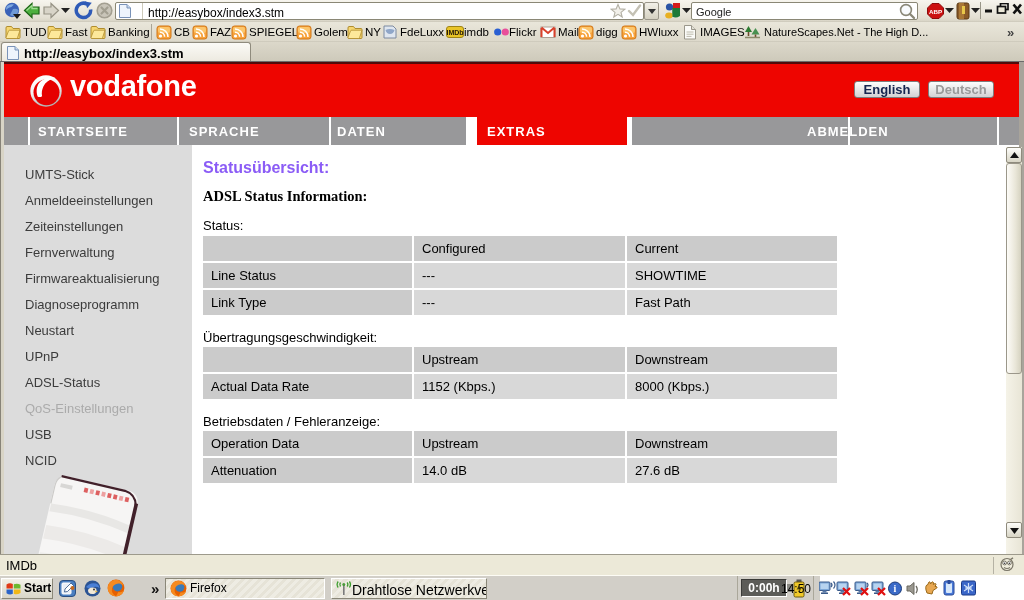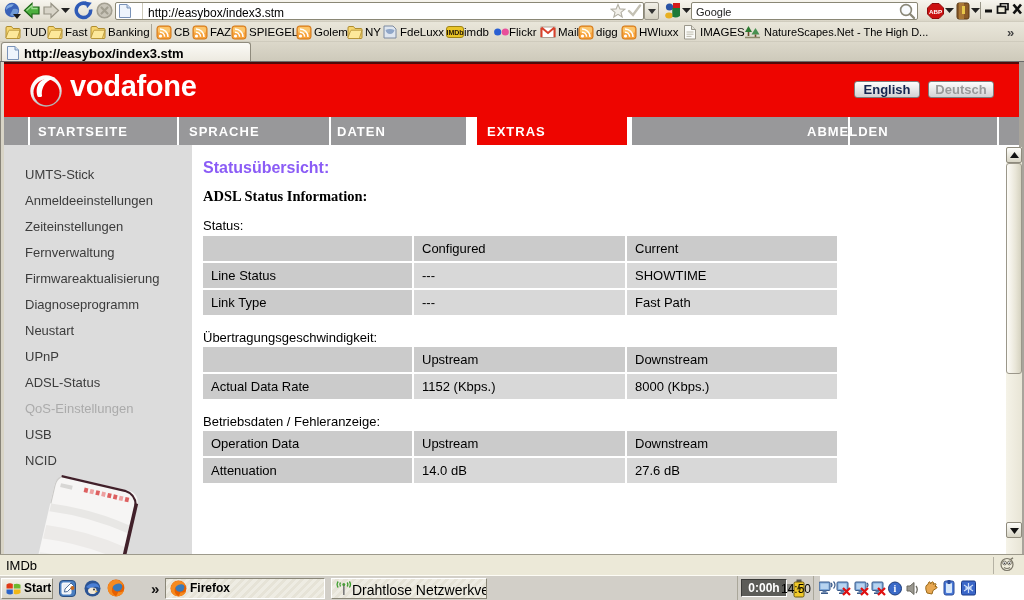--- a/index.html
+++ b/index.html
@@ -57,7 +57,7 @@
 .tbtn{position:absolute;top:2px;height:21px;font-size:12px;color:#000;white-space:nowrap;overflow:hidden}
 #startbtn{left:1px;width:52px;background:linear-gradient(#f3f1e8,#d8d5c8);border:1px solid #fff;border-right-color:#8a8778;border-bottom-color:#8a8778;font-weight:bold}
 .task{background:repeating-linear-gradient(-45deg,#eeece3 0 3px,#e6e3d7 3px 6px)}
-#fxtask{left:165px;width:160px;border:1px solid #8a8778;border-right-color:#fff;border-bottom-color:#fff;font-weight:bold}
+#fxtask{left:165px;width:160px;border:1px solid #8a8778;border-right-color:#fff;border-bottom-color:#fff;font-weight:normal}
 #wltask{left:331px;width:156px;border:1px solid #fff;border-right-color:#8a8778;border-bottom-color:#8a8778}
 #clock{position:absolute;right:9px;top:6px;font-size:12px;color:#000}
 </style></head>

